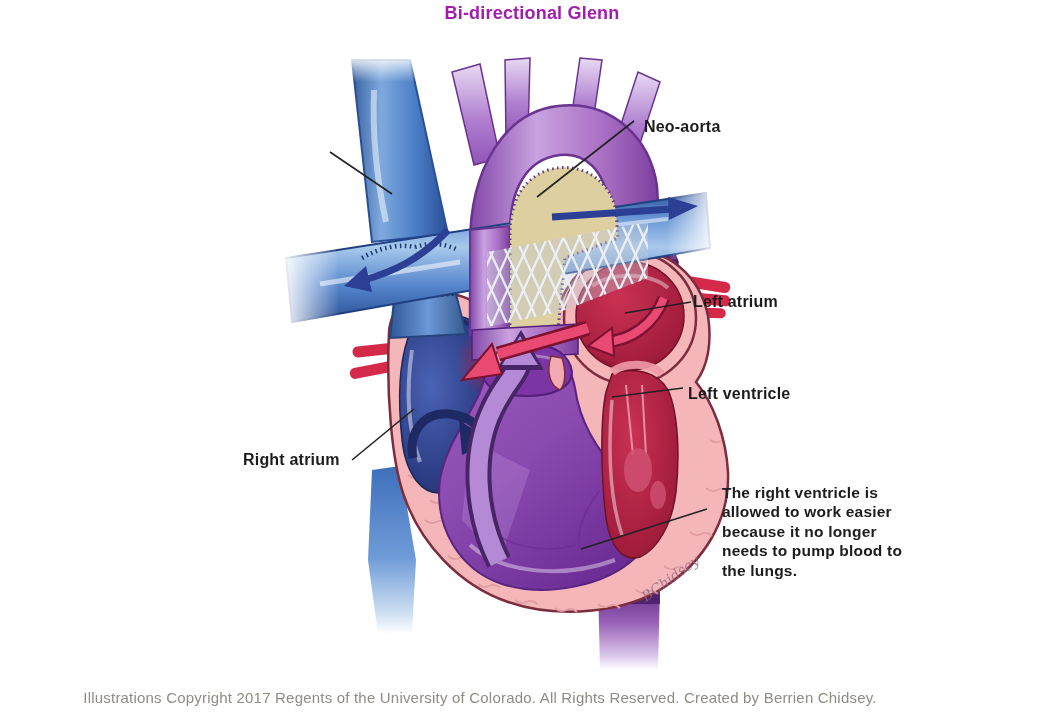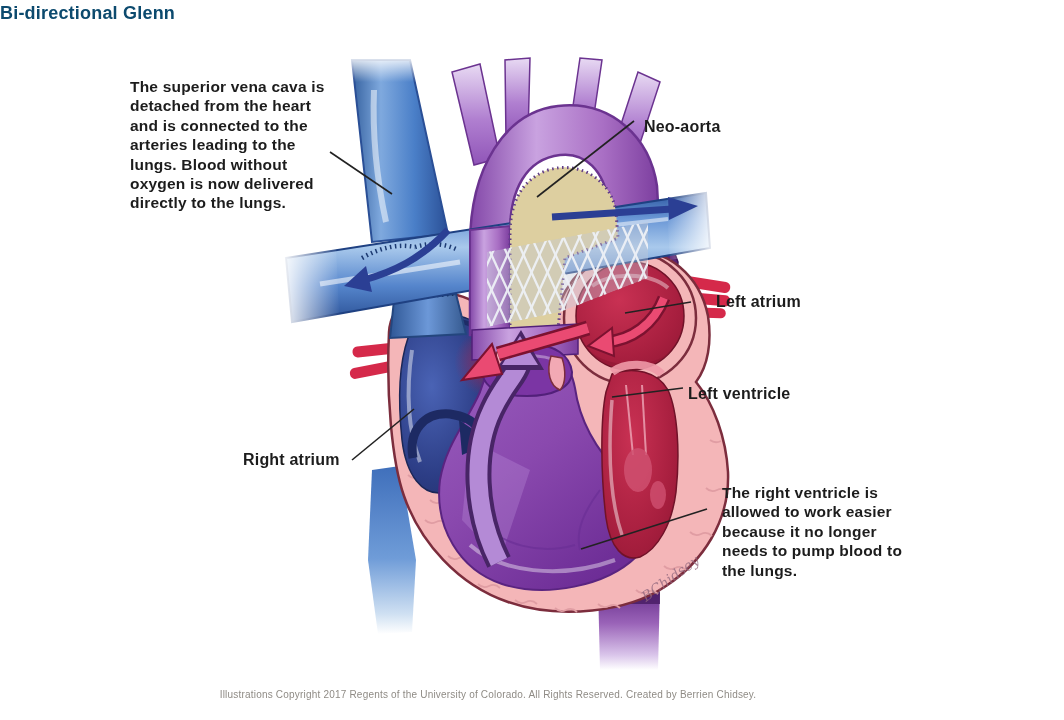--- a/index.html
+++ b/index.html
@@ -8,7 +8,7 @@
   .stage{position:absolute;left:0;top:0;width:1064px;height:720px;}
   svg.art{position:absolute;left:0;top:0;}
   .txt{position:absolute;color:#1c1c1c;font-weight:600;letter-spacing:.2px;}
-  .title{left:0;top:3px;width:1064px;text-align:left;font-size:18px;font-weight:800;color:#0c4a6e;}
+  .title{left:0;top:3px;width:1064px;text-align:center;font-size:18px;font-weight:800;color:#a21caf;}
   .para{font-size:15.5px;line-height:19.4px;}
   .para-left{left:130px;top:77px;width:206px;}
   .para-right{left:722px;top:483px;width:184px;}

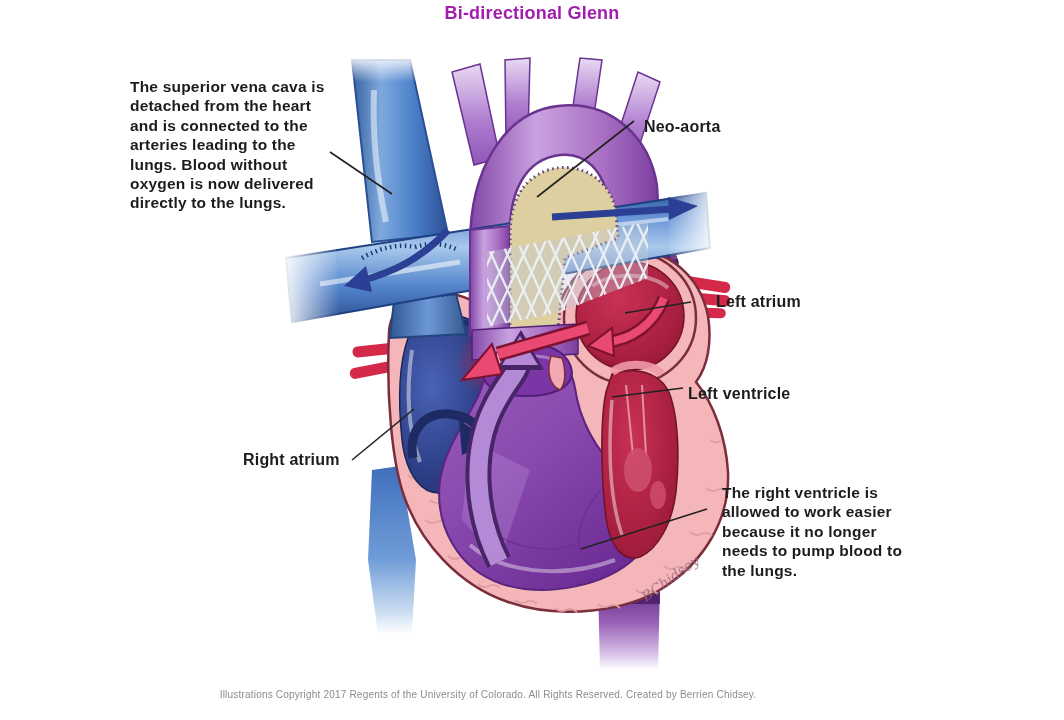--- a/index.html
+++ b/index.html
@@ -314,7 +314,6 @@
 </svg>
 
 <div class="txt title">Bi-directional Glenn</div>
-<div class="txt para para-left">The superior vena cava is detached from the heart and is connected to the arteries leading to the lungs. Blood without oxygen is now delivered directly to the lungs.</div>
 <div class="txt lbl lbl-neo">Neo-aorta</div>
 <div class="txt lbl lbl-la">Left atrium</div>
 <div class="txt lbl lbl-lv">Left ventricle</div>

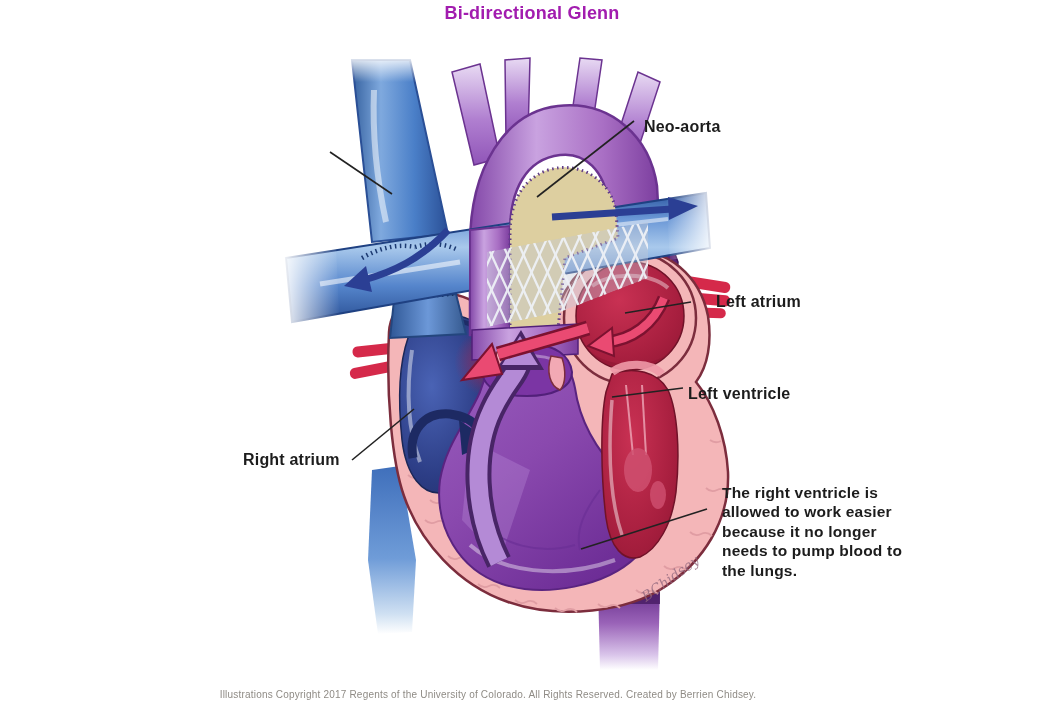--- a/index.html
+++ b/index.html
@@ -14,7 +14,7 @@
   .para-right{left:722px;top:483px;width:184px;}
   .lbl{font-size:16px;line-height:17px;}
   .lbl-neo{left:644px;top:106px;margin-top:12px;}
-  .lbl-la{left:716px;top:293px;}
+  .lbl-la{left:693px;top:293px;}
   .lbl-lv{left:688px;top:385px;}
   .lbl-ra{left:243px;top:451px;}
   .footer{left:16px;top:689px;width:944px;text-align:center;font-size:10px;font-weight:400;

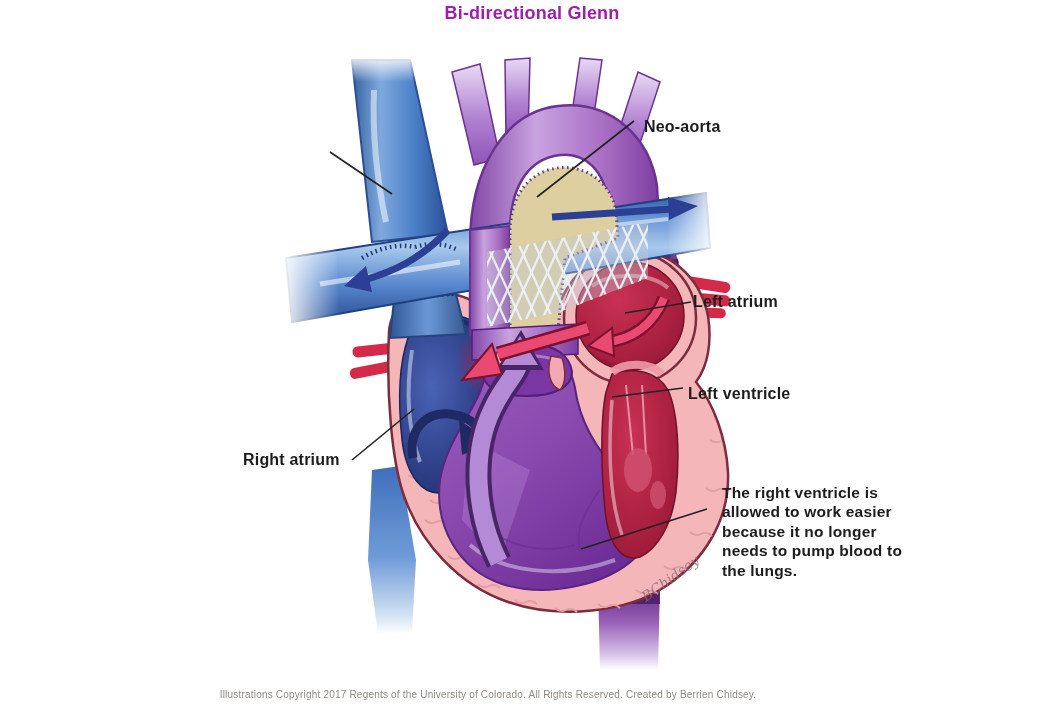--- a/index.html
+++ b/index.html
@@ -17,7 +17,7 @@
   .lbl-la{left:693px;top:293px;}
   .lbl-lv{left:688px;top:385px;}
   .lbl-ra{left:243px;top:451px;}
-  .footer{left:16px;top:689px;width:944px;text-align:center;font-size:10px;font-weight:400;
+  .footer{left:8px;top:689px;width:944px;text-align:center;font-size:15px;font-weight:400;
           color:#8f8b85;letter-spacing:.2px;}
 </style>
 </head>

